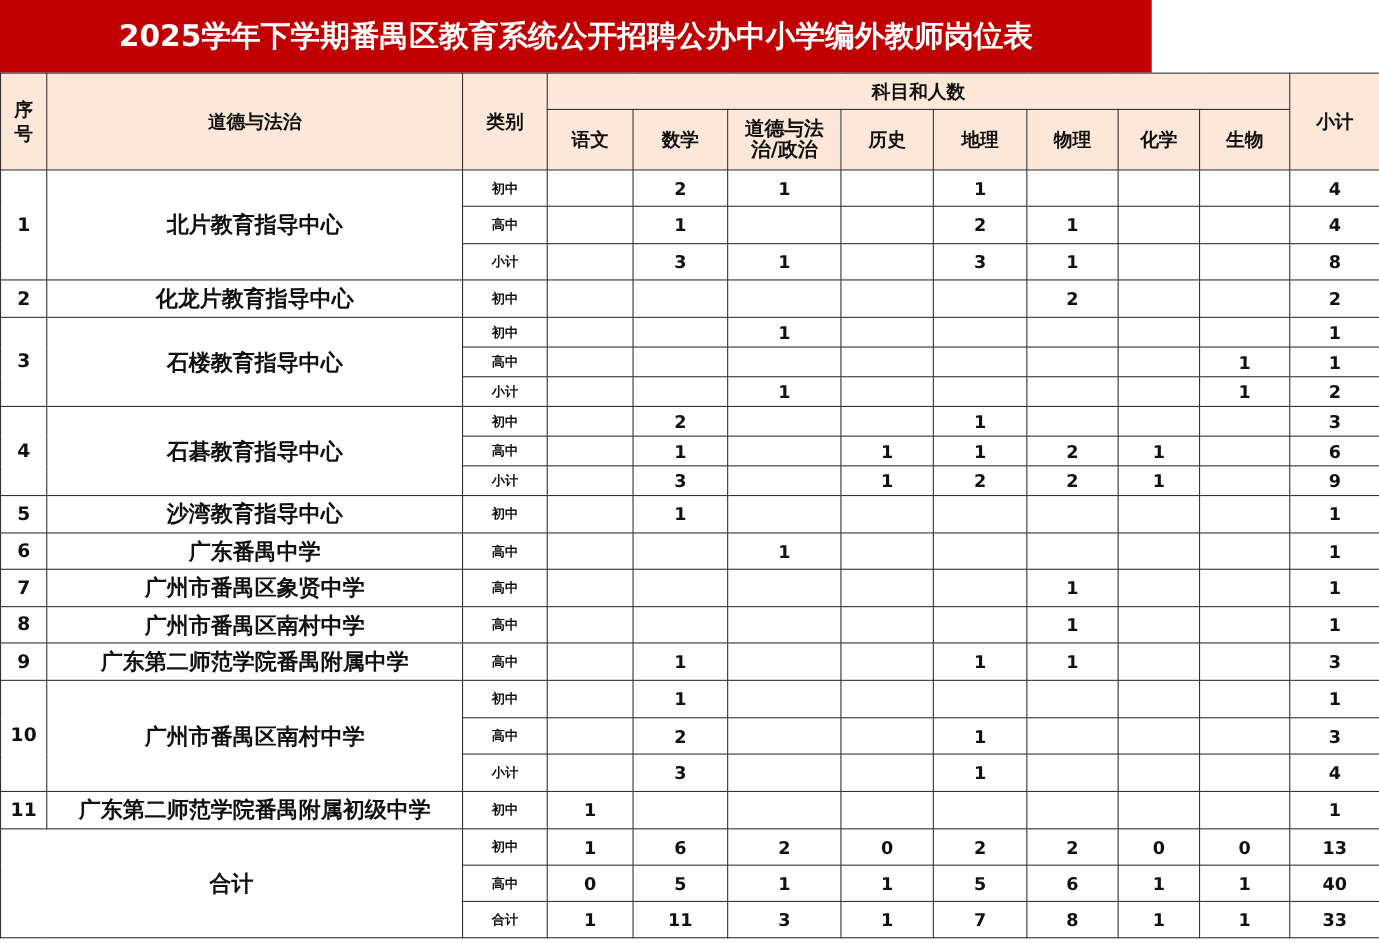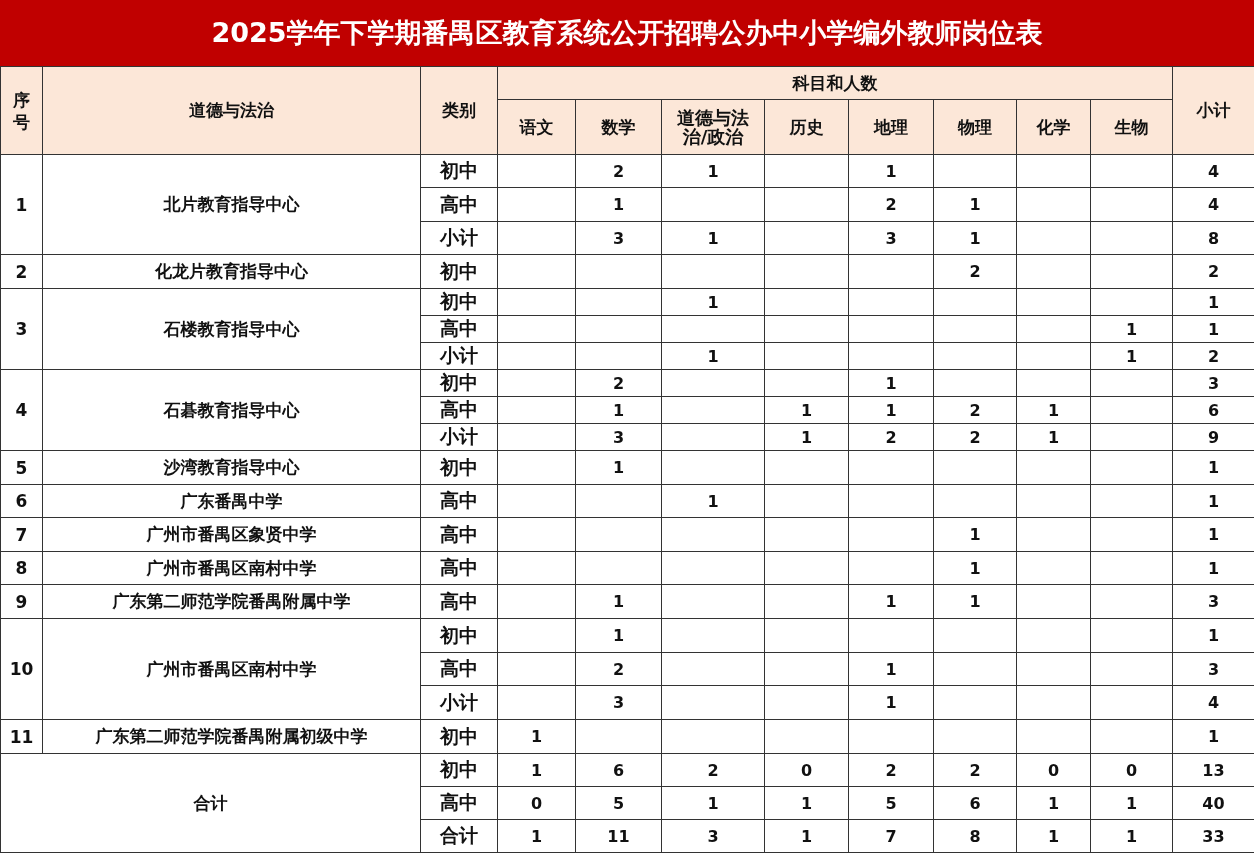--- a/index.html
+++ b/index.html
@@ -5,7 +5,7 @@
   html, body { margin:0; padding:0; background:#ffffff; }
   body { width:1254px; height:857px; overflow:hidden; font-family:"DejaVu Sans","Liberation Sans",sans-serif; }
   .title-bar {
-    position:absolute; left:0; top:0; width:1254px; height:66px;
+    position:absolute; left:0; top:0; width:1047px; height:66px;
     background:#c00000; color:#ffffff; font-weight:bold; font-size:27px;
     display:flex; align-items:center; justify-content:center; letter-spacing:0px;
   }

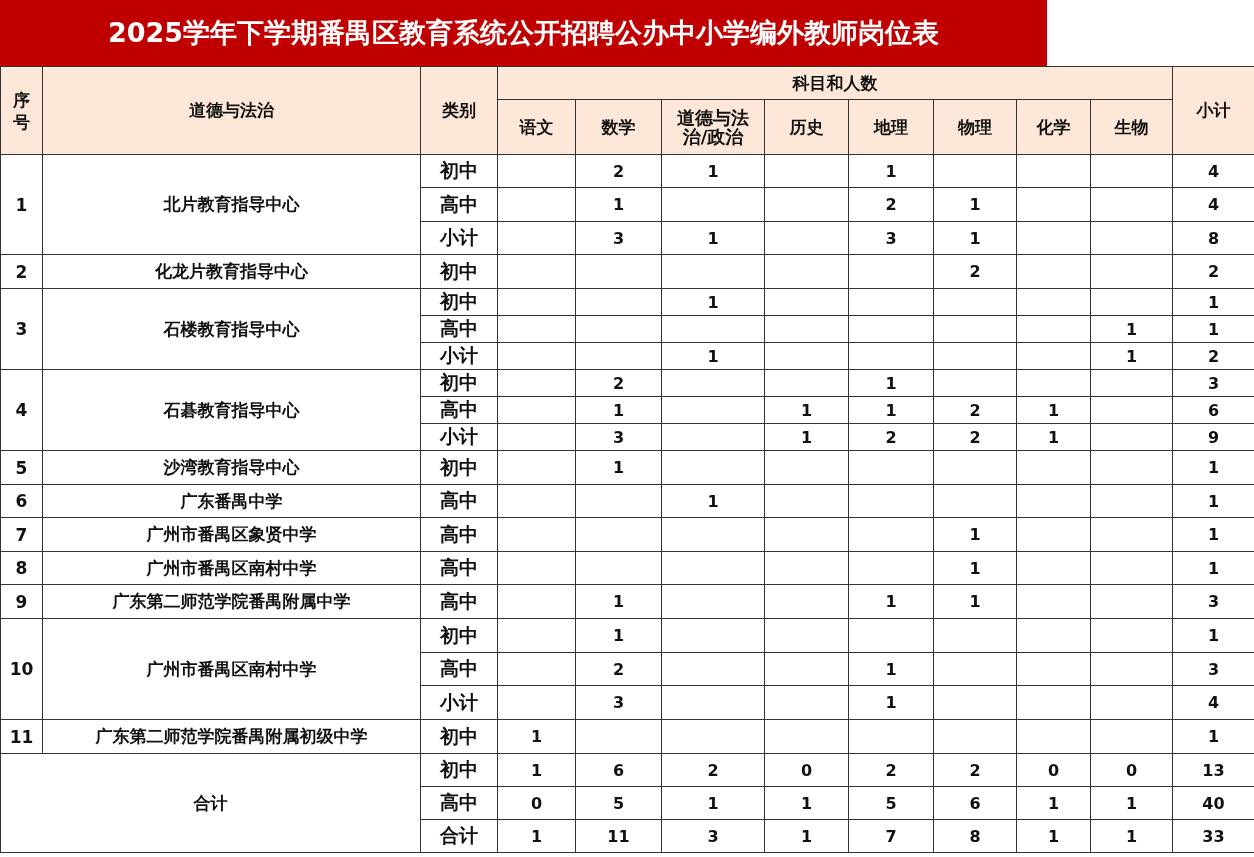--- a/index.html
+++ b/index.html
@@ -21,7 +21,7 @@
   table.grid thead th.small { font-size:18px; line-height:19px; white-space:normal; }
   table.grid tbody td { font-size:16px; background:#ffffff; }
   table.grid tbody td.unit { font-size:17px; }
-  table.grid tbody td.cat { font-size:19px; }
+  table.grid tbody td.cat { font-size:12px; }
   table.grid tbody td.seq { font-size:17px; }
 </style>
 </head>

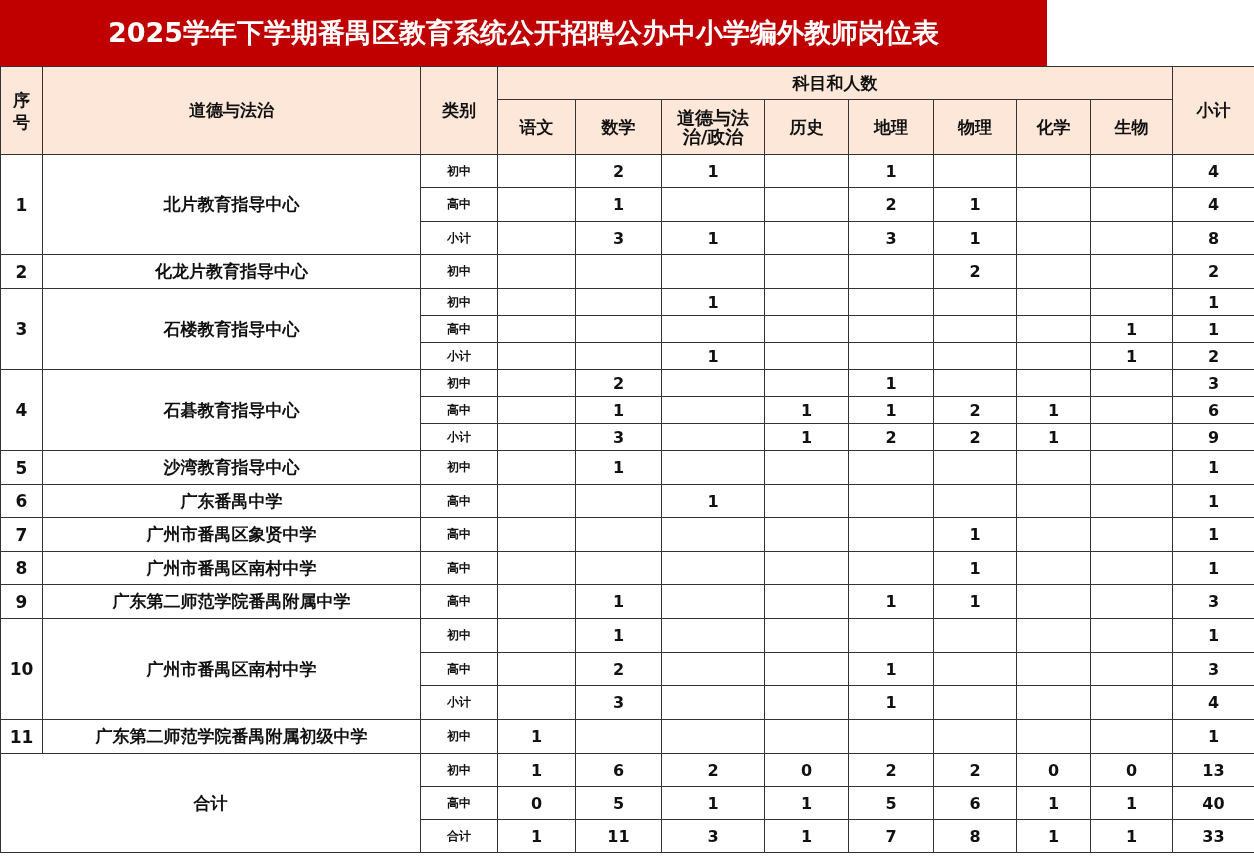--- a/index.html
+++ b/index.html
@@ -20,7 +20,7 @@
   table.grid thead th { background:#fce7d8; font-size:17px; }
   table.grid thead th.small { font-size:18px; line-height:19px; white-space:normal; }
   table.grid tbody td { font-size:16px; background:#ffffff; }
-  table.grid tbody td.unit { font-size:17px; }
+  table.grid tbody td.unit { font-size:20px; }
   table.grid tbody td.cat { font-size:12px; }
   table.grid tbody td.seq { font-size:17px; }
 </style>

